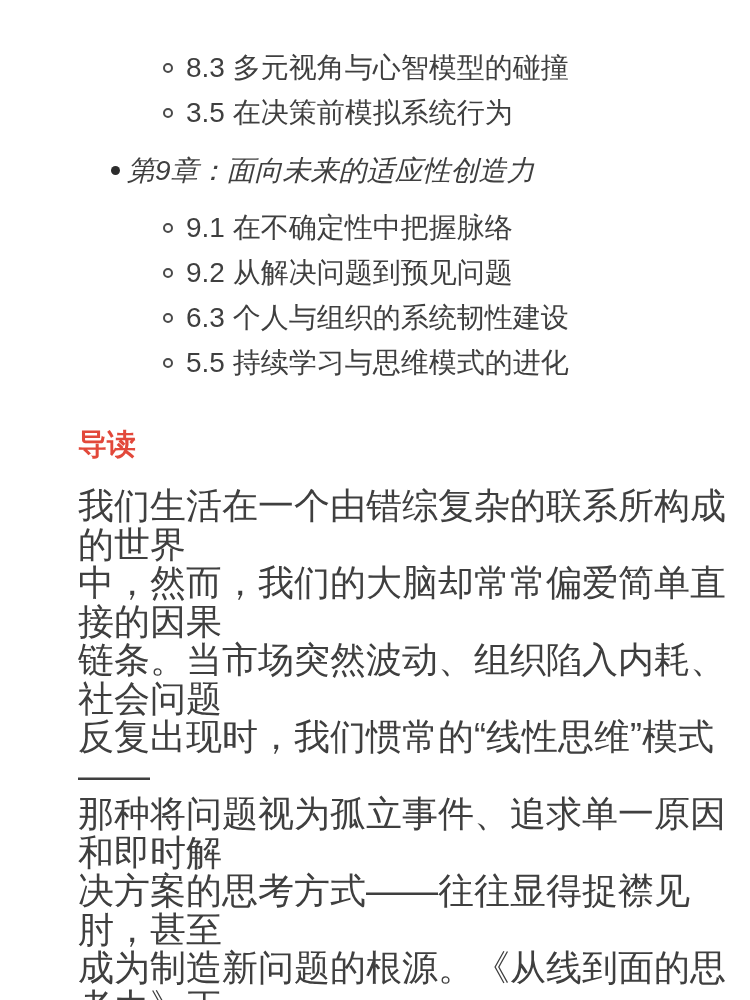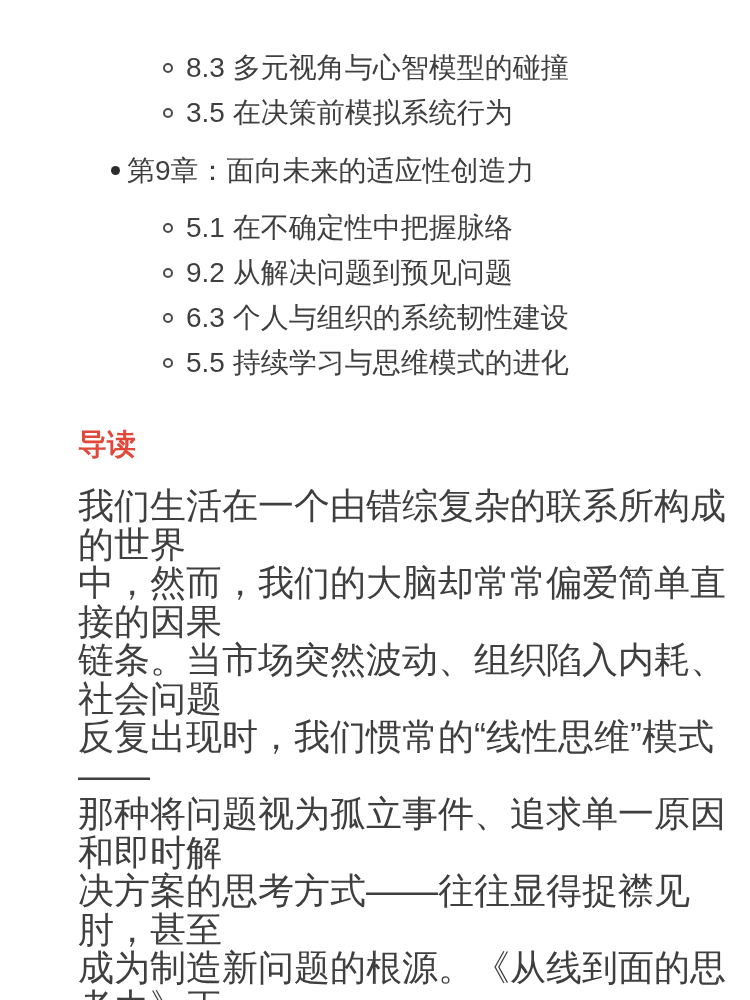--- a/index.html
+++ b/index.html
@@ -33,7 +33,7 @@
     color: var(--body-text, #3f3f3f);
   }
   .toc-row.sub { padding-left: 85px; margin-bottom: 12px; }
-  .toc-row.chapter { padding-left: 33px; margin-top: 13px; margin-bottom: 24px; }
+  .toc-row.chapter { padding-left: 33px; margin-top: 13px; margin-bottom: 24px; font-style: italic; }
   .bullet { flex: 0 0 auto; display: inline-block; }
   .bullet.circle {
     width: 10px; height: 10px;

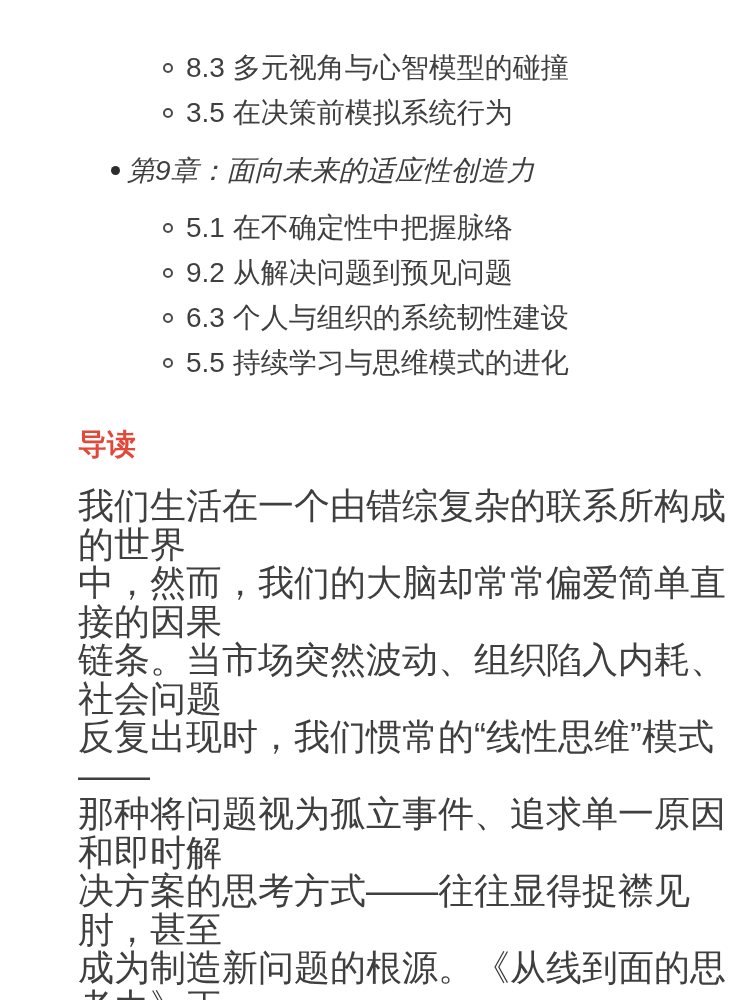--- a/index.html
+++ b/index.html
@@ -95,7 +95,7 @@
     </div>
     <div class="toc-row sub">
       <span class="bullet circle"></span>
-      <span>5.1 在不确定性中把握脉络</span>
+      <span>9.1 在不确定性中把握脉络</span>
     </div>
     <div class="toc-row sub">
       <span class="bullet circle"></span>

